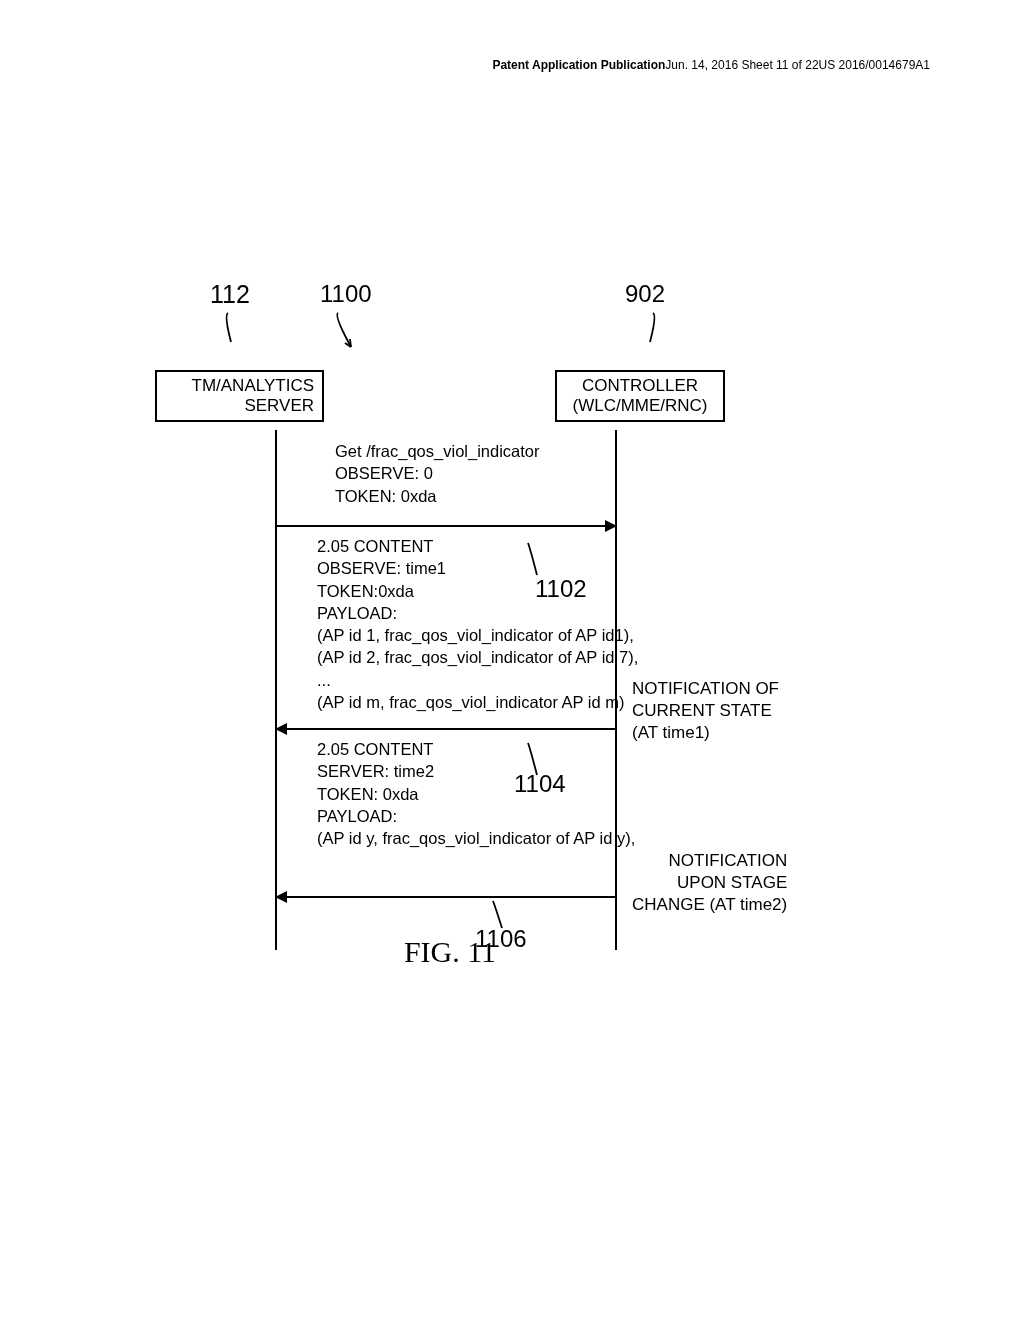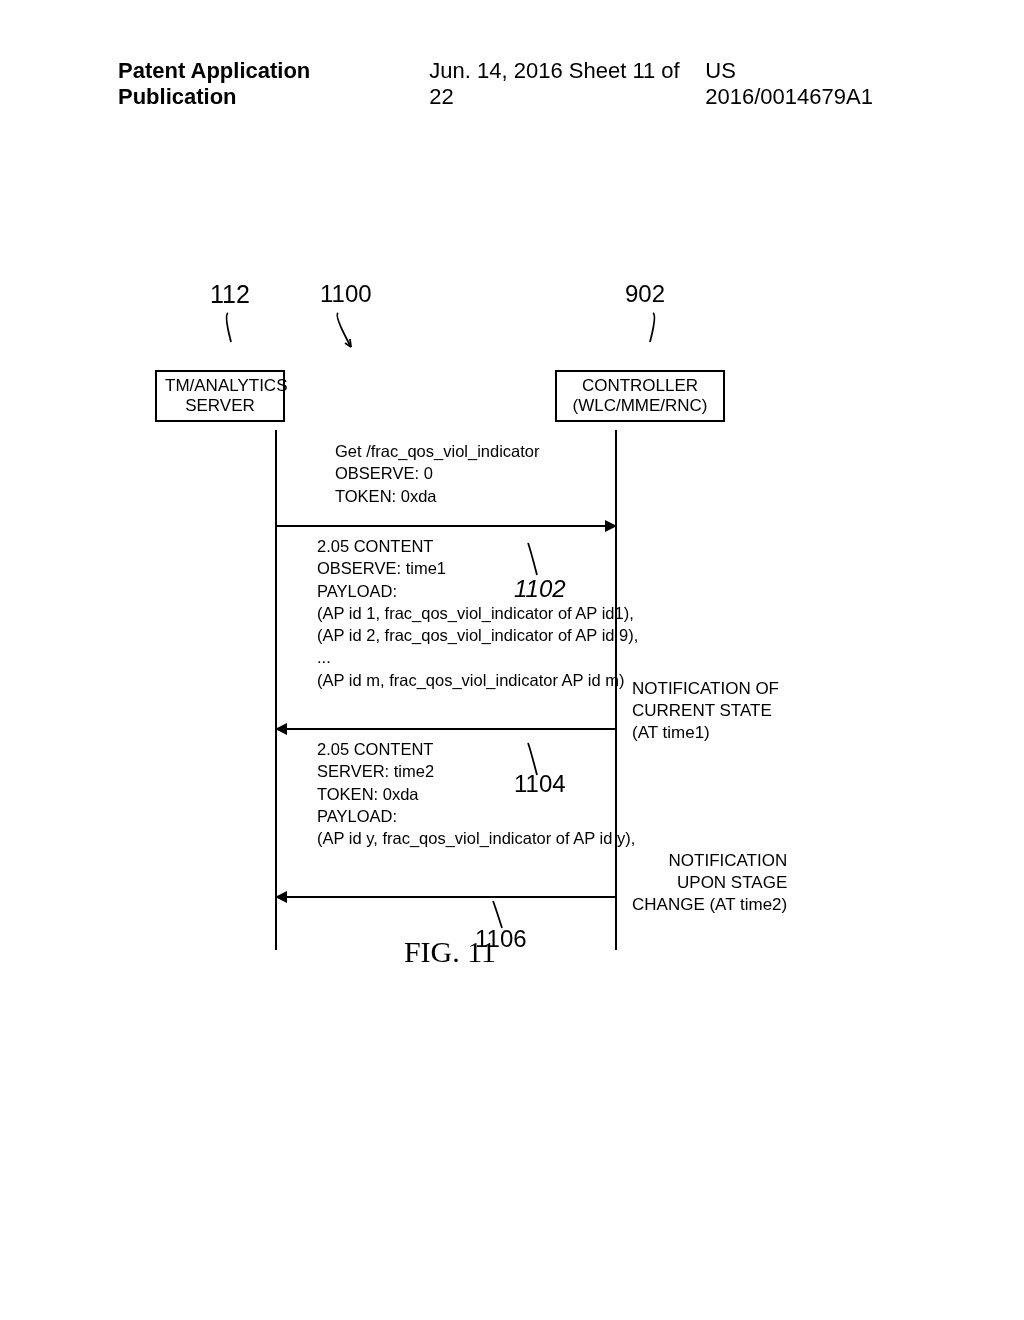--- a/index.html
+++ b/index.html
@@ -16,9 +16,9 @@
       left: 0;
       width: 100%;
       display: flex;
-      justify-content: space-between;
-      padding: 0 118px;
-      font-size: 22px;
+      justify-content: flex-end;
+      padding: 0 94px;
+      font-size: 12px;
     }
     .header-left {
       font-weight: bold;

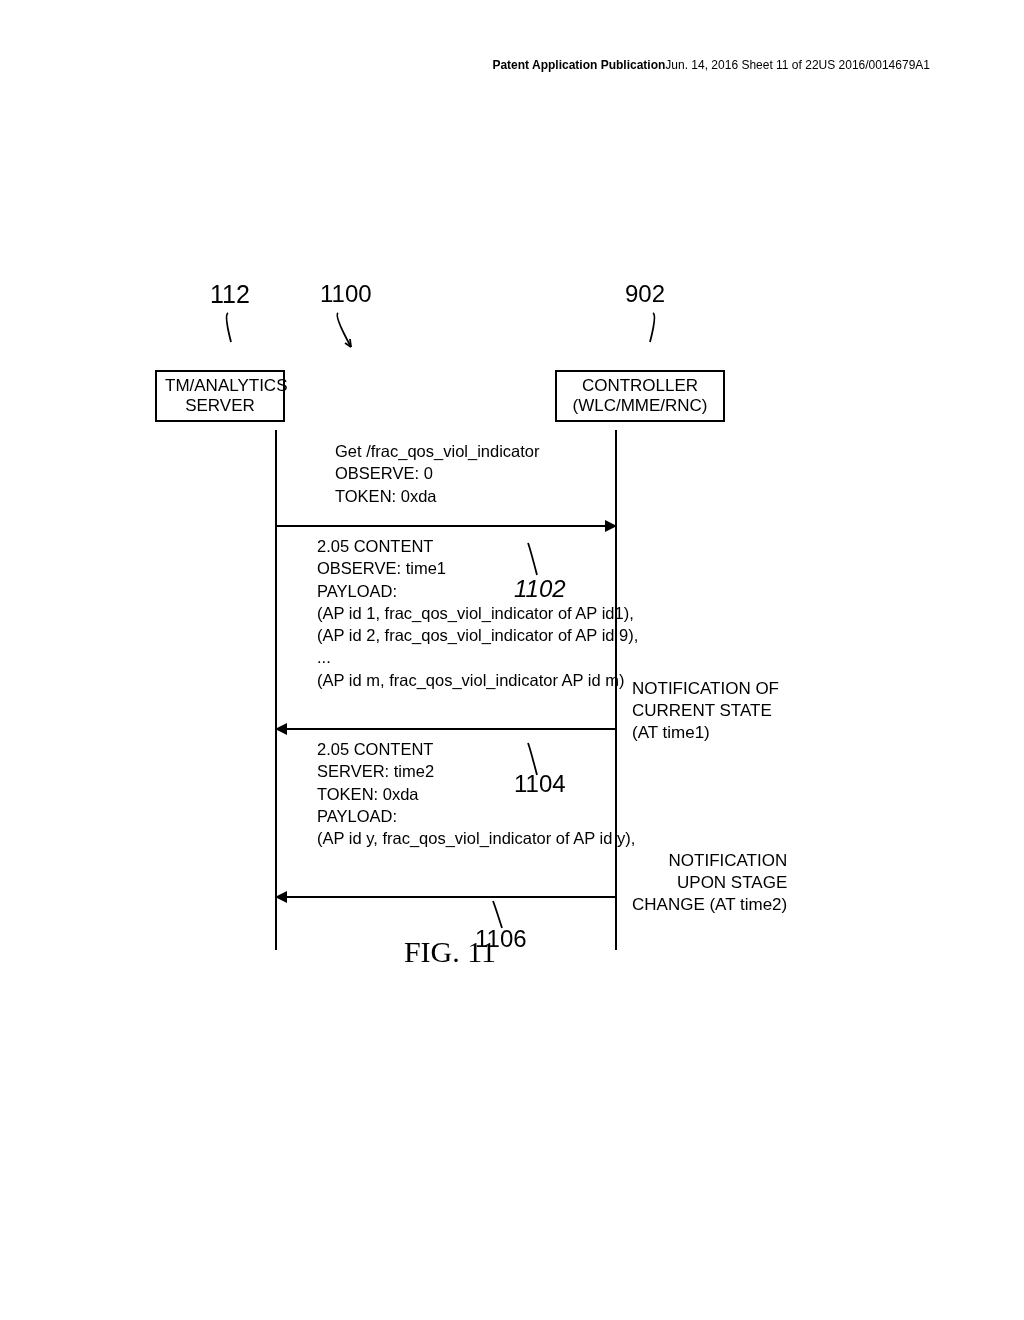--- a/index.html
+++ b/index.html
@@ -89,7 +89,8 @@
     .box-left {
       left: 0px;
       top: 0;
-      width: 130px;
+      width: 169px;
+      text-align: right;
     }
     .box-right {
       left: 400px;

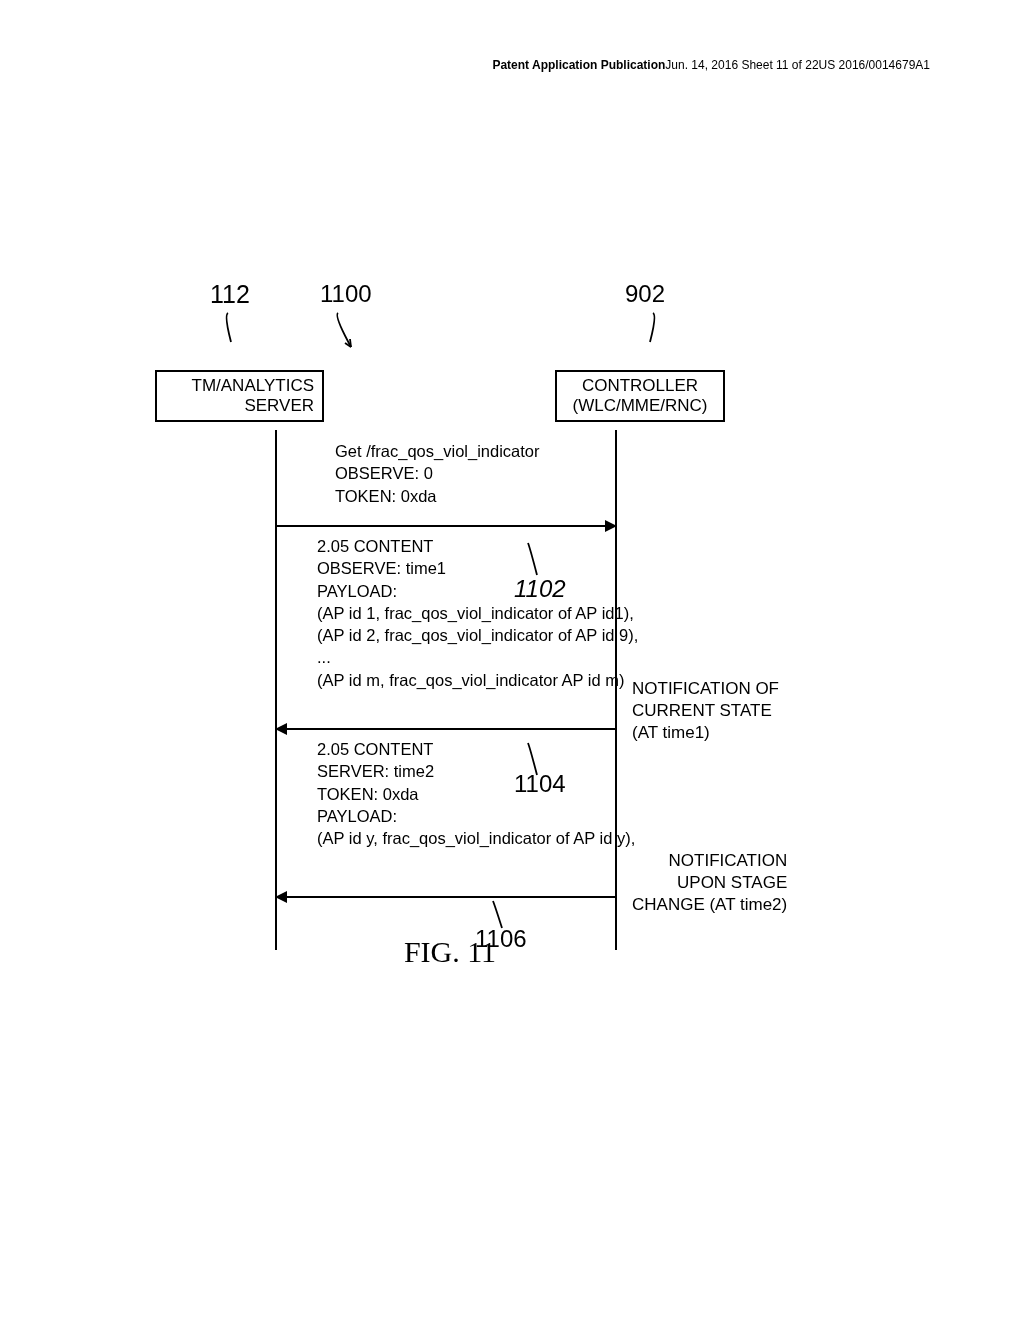--- a/index.html
+++ b/index.html
@@ -250,6 +250,7 @@
     <div class="msg-block" style="top:105px;">
       <div>2.05 CONTENT</div>
       <div>OBSERVE: time1</div>
+      <div>TOKEN:0xda</div>
       <div>PAYLOAD:</div>
       <div>(AP id 1, frac_qos_viol_indicator of AP id1),</div>
       <div>(AP id 2, frac_qos_viol_indicator of AP id 9),</div>

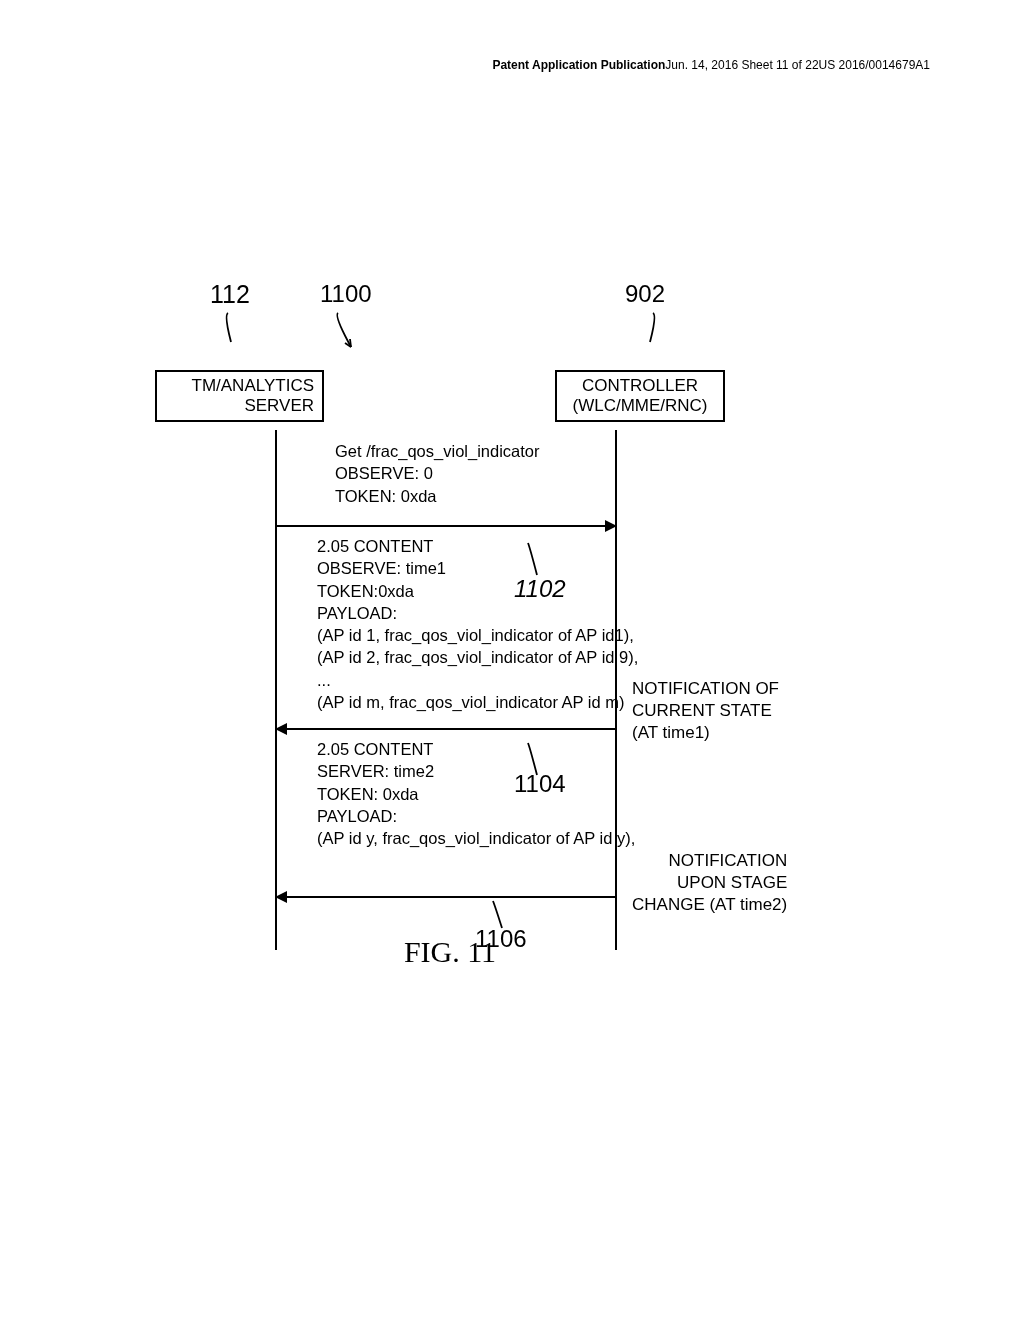--- a/index.html
+++ b/index.html
@@ -170,10 +170,9 @@
     }
     .ref-1102 {
       position: absolute;
-      left: 359px;
+      left: 380px;
       top: 145px;
       font-size: 24px;
-      font-style: italic;
     }
     .ref-1104 {
       position: absolute;

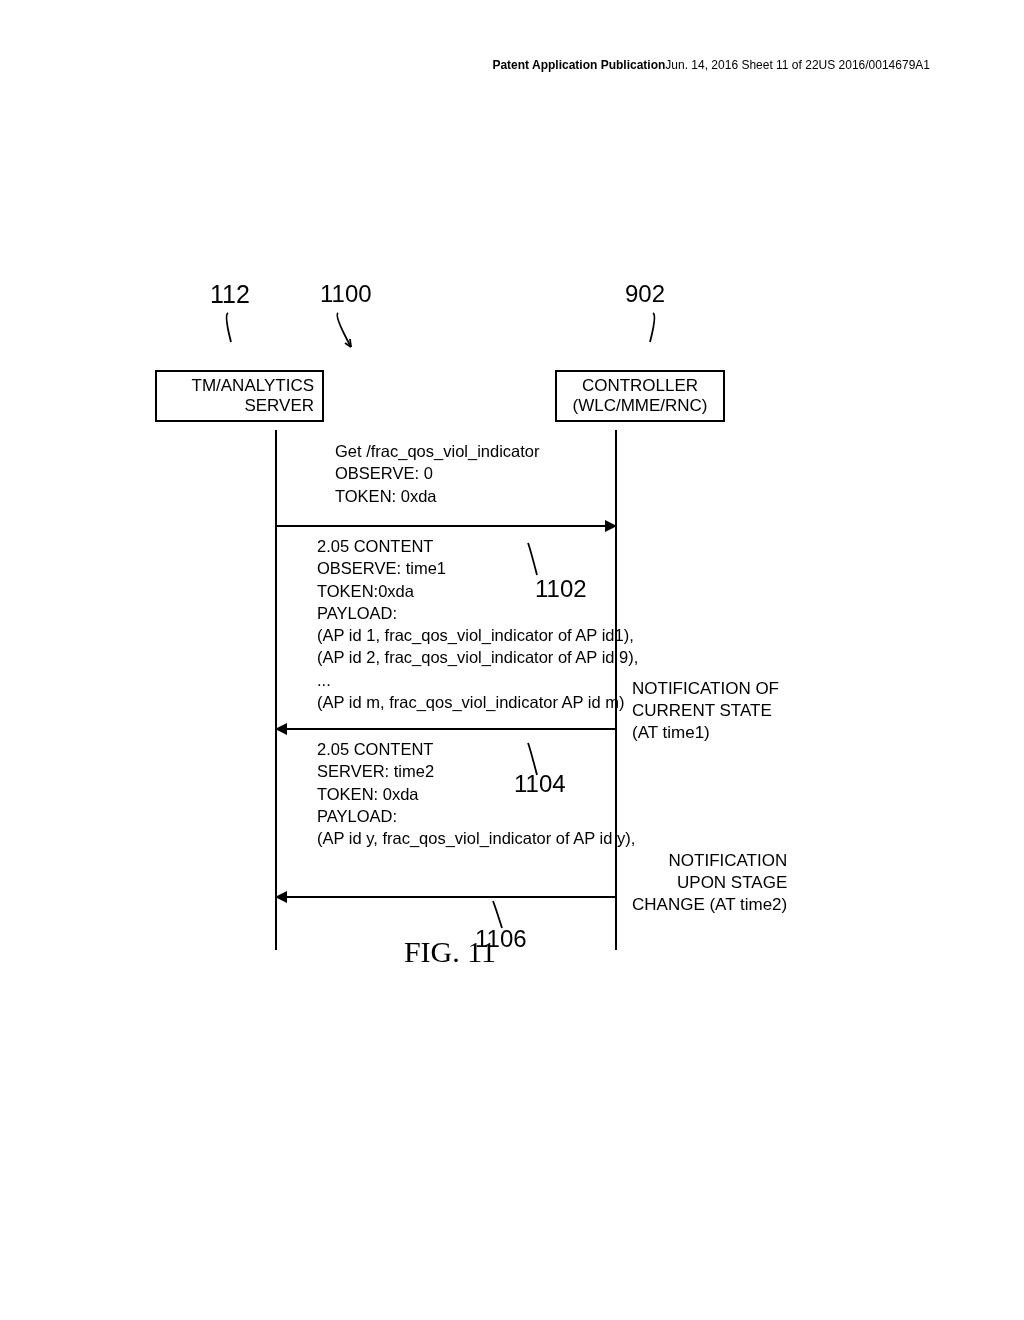--- a/index.html
+++ b/index.html
@@ -252,7 +252,7 @@
       <div>TOKEN:0xda</div>
       <div>PAYLOAD:</div>
       <div>(AP id 1, frac_qos_viol_indicator of AP id1),</div>
-      <div>(AP id 2, frac_qos_viol_indicator of AP id 9),</div>
+      <div>(AP id 2, frac_qos_viol_indicator of AP id 7),</div>
       <div>...</div>
       <div>(AP id m, frac_qos_viol_indicator AP id m)</div>
     </div>

